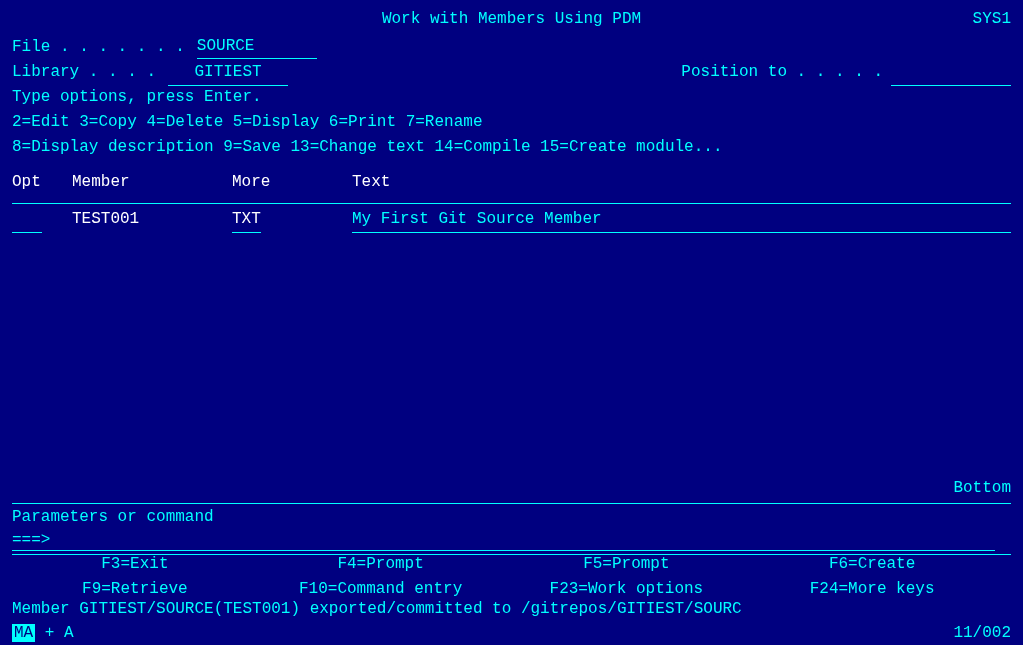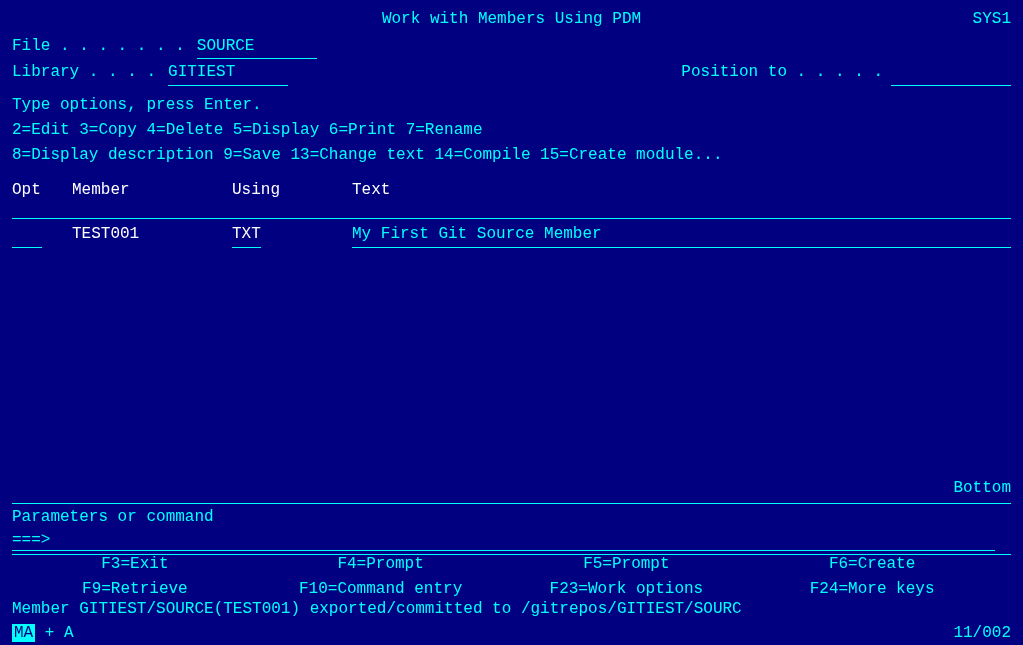--- a/index.html
+++ b/index.html
@@ -49,7 +49,7 @@
 
     .file-row {
       display: flex;
-      align-items: flex-start;
+      align-items: center;
       gap: 0;
       margin-bottom: 2px;
     }

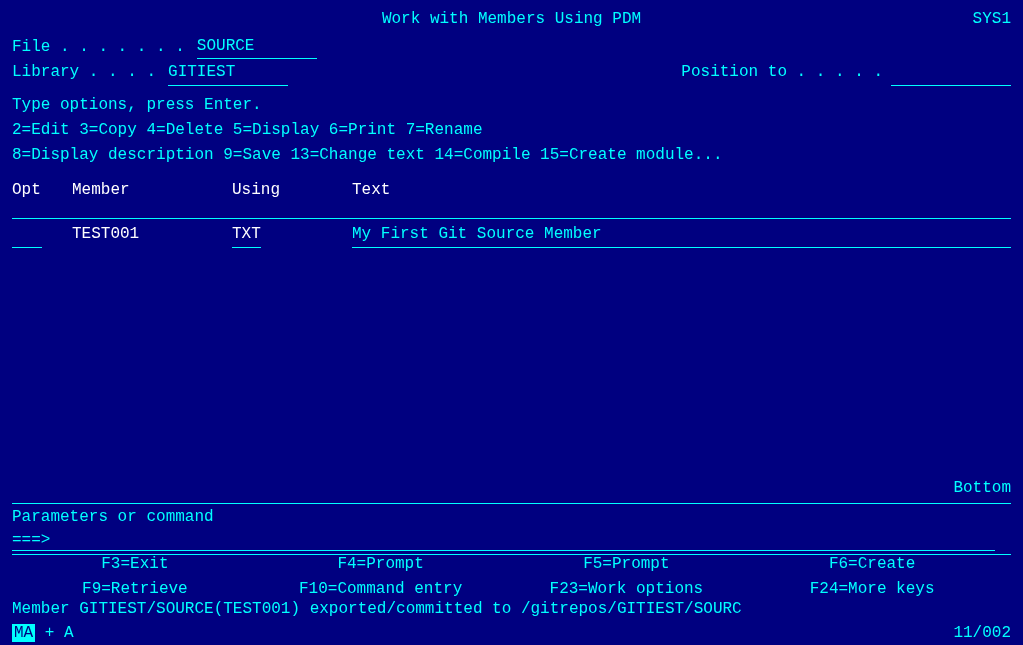--- a/index.html
+++ b/index.html
@@ -211,7 +211,7 @@
     <span style="flex:1;"></span>
   </div>
 
-  <div style="display:flex; align-items:baseline; margin-bottom:8px;">
+  <div style="display:flex; align-items:baseline; text-align:center;">
     <span class="label-cyan">  Library . . . .</span>
     <span style="width:12px;"></span>
     <span class="value-underline" style="min-width:120px;">GITIEST</span>

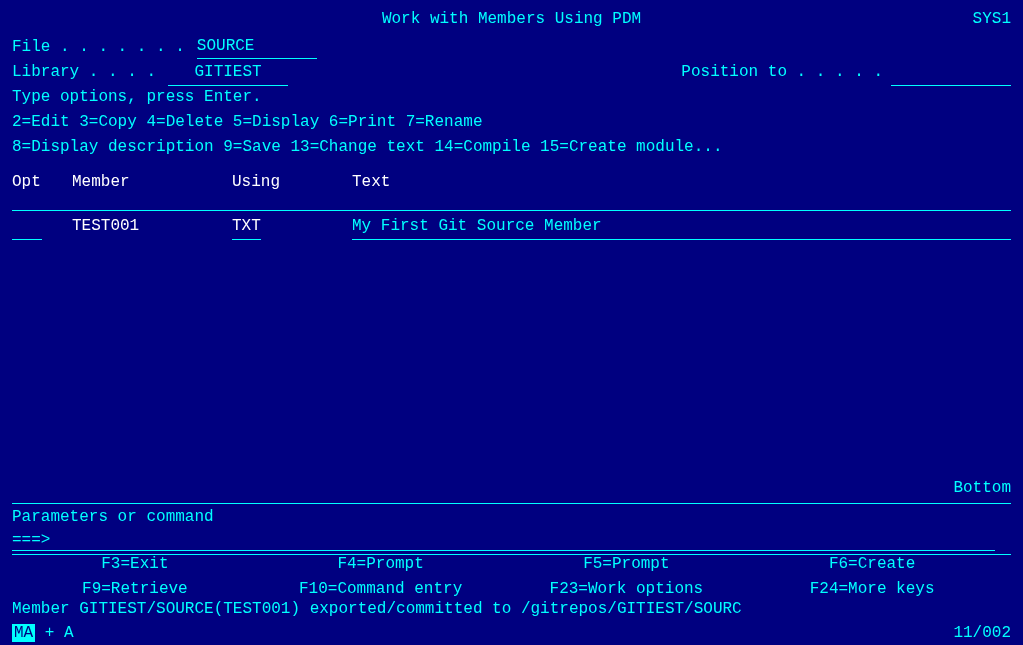--- a/index.html
+++ b/index.html
@@ -86,7 +86,7 @@
       margin-bottom: 4px;
       color: #ffffff;
       border-bottom: 1px solid #00ffff;
-      padding-bottom: 16px;
+      padding-bottom: 9px;
     }
 
     .col-opt {

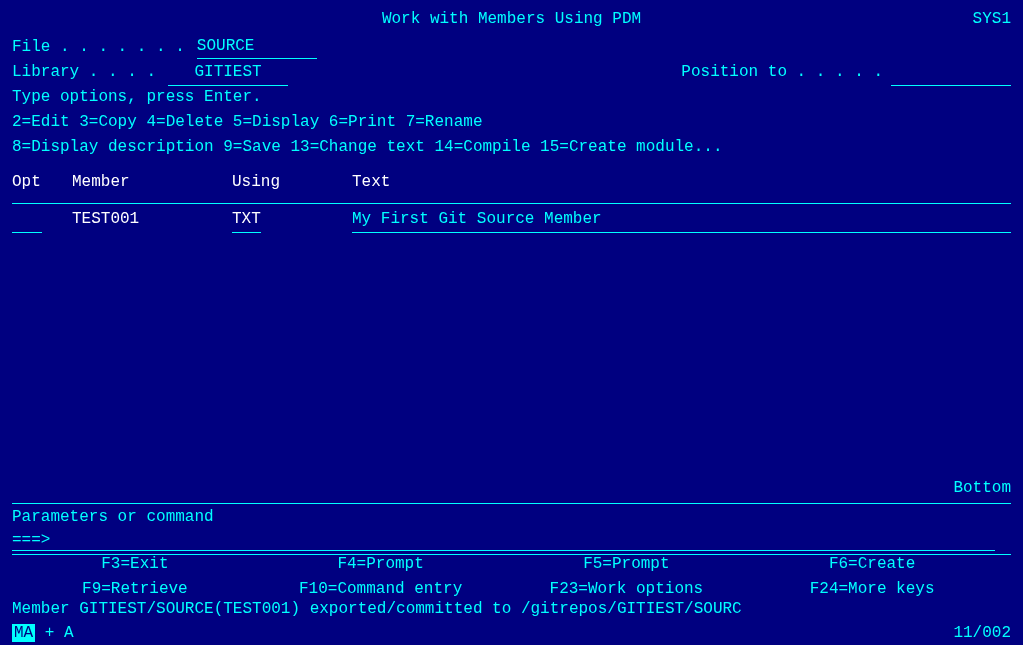--- a/index.html
+++ b/index.html
@@ -230,7 +230,7 @@
   <div class="columns-row">
     <div class="col-opt">Opt</div>
     <div class="col-member">Member</div>
-    <div class="col-type">Using</div>
+    <div class="col-type">More</div>
     <div class="col-text">Text</div>
   </div>
 

